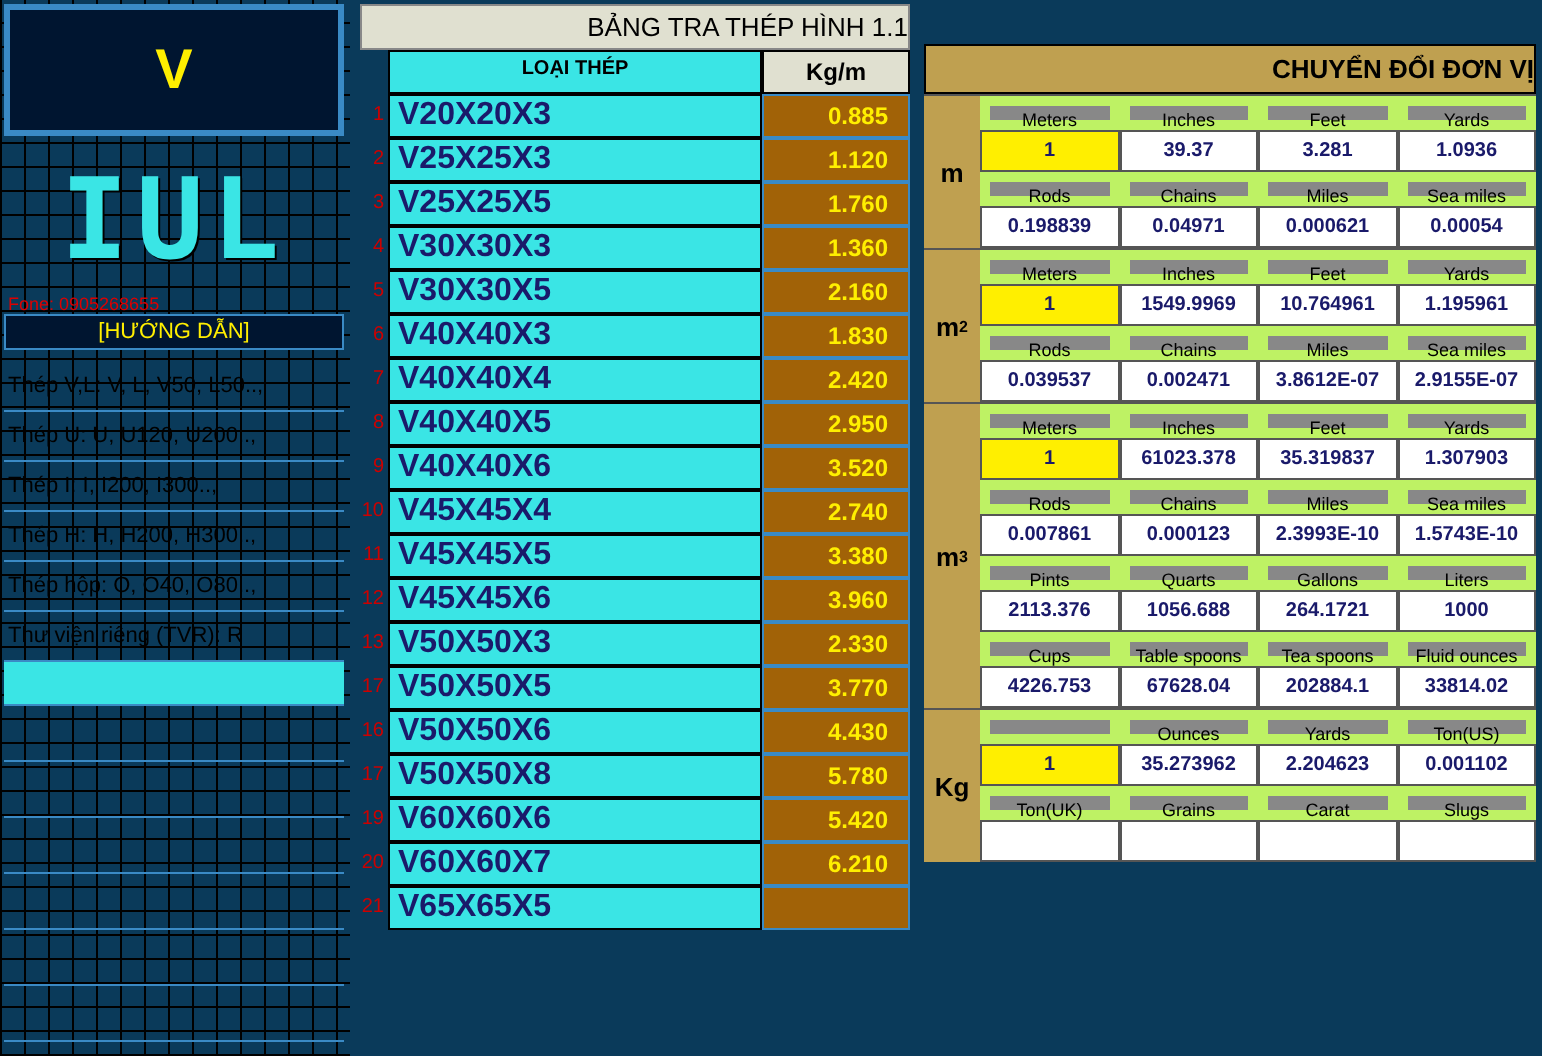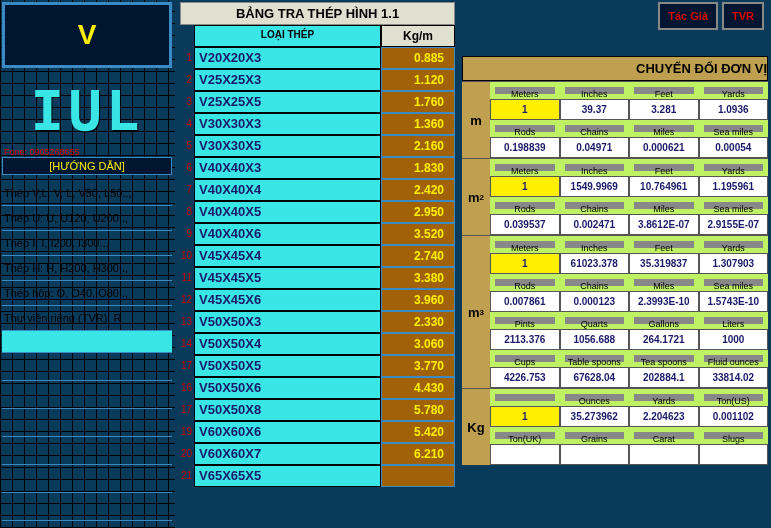--- a/index.html
+++ b/index.html
@@ -14,7 +14,7 @@
 .nav-item.active{background:#3ae5e5}
 .blank-row{height:28px;border-bottom:1px solid #3a8ac5}
 .center-col{position:absolute;left:180px;top:2px;width:275px}
-.title-bar{background:#e0e0d0;border:1px solid #888;text-align:center;font-size:13px;font-weight:bold;padding:3px 0}
+.title-bar{background:#e0e0d0;border:1px solid #888;text-align:right;font-size:13px;font-weight:normal;padding:3px 0}
 .header-row{display:flex}
 .header-row .h1{flex:1;background:#3ae5e5;border:1px solid #000;text-align:center;font-size:10px;font-weight:bold;padding:3px 0;color:#000}
 .header-row .h2{width:74px;background:#e0e0d0;border:1px solid #000;text-align:center;font-size:12px;font-weight:bold;padding:3px 0}

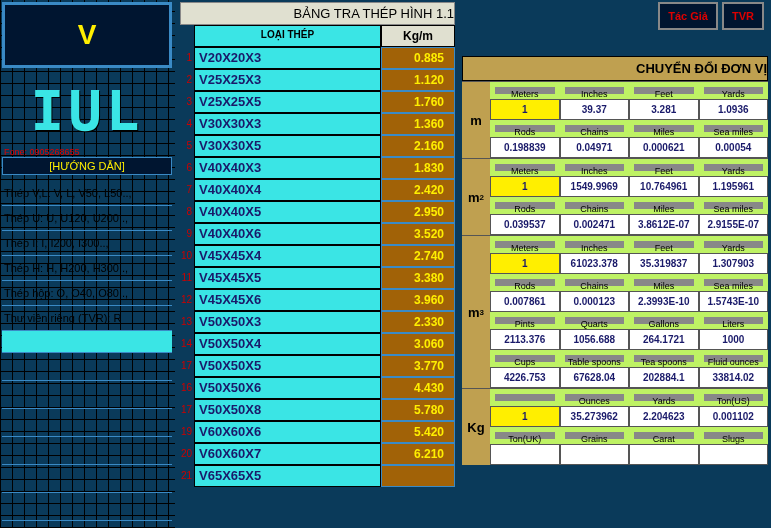--- a/index.html
+++ b/index.html
@@ -174,10 +174,6 @@
 </div>
 
 <div class="right-col">
-  <div class="top-btns">
-    <div class="btn-tg">Tác Giả</div>
-    <div class="btn-tg">TVR</div>
-  </div>
   <div style="height:20px"></div>
   <div class="conv-title">CHUYỂN ĐỔI ĐƠN VỊ</div>
   <div id="conv-sections">

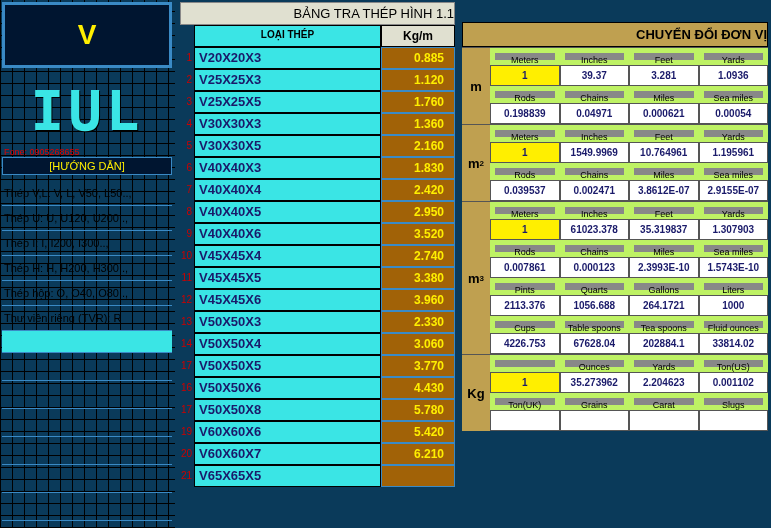--- a/index.html
+++ b/index.html
@@ -20,7 +20,7 @@
 .header-row .h2{width:74px;background:#e0e0d0;border:1px solid #000;text-align:center;font-size:12px;font-weight:bold;padding:3px 0}
 .data-row{display:flex;height:22px}
 .data-row .idx{width:14px;background:#0a3a5a;color:#c00;font-size:10px;text-align:right;padding-right:2px;line-height:22px}
-.data-row .name{flex:1;background:#3ae5e5;border:1px solid #000;font-size:13px;font-weight:bold;padding-left:4px;line-height:20px;color:#1a1a6a}
+.data-row .name{flex:1;background:#3ae5e5;border:1px solid #000;font-size:16px;font-weight:bold;padding-left:4px;line-height:20px;color:#1a1a6a}
 .data-row .val{width:74px;background:#a16207;border:1px solid #3a8ac5;color:#ffef00;font-size:12px;font-weight:bold;text-align:right;padding-right:10px;line-height:20px}
 .right-col{position:absolute;left:462px;top:2px;width:306px}
 .top-btns{display:flex;justify-content:flex-end;gap:4px;margin-bottom:6px;padding-right:4px}

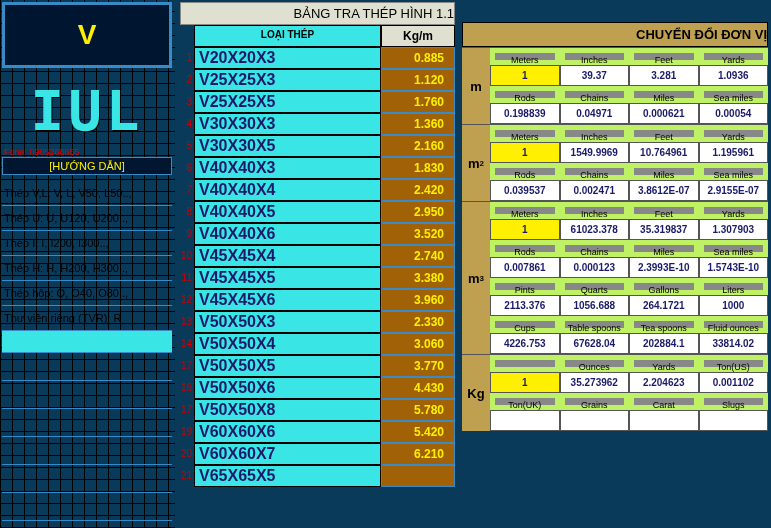--- a/index.html
+++ b/index.html
@@ -136,11 +136,6 @@
         <div class="val">2.330</div>
       </div>
       <div class="data-row">
-        <div class="idx">14</div>
-        <div class="name">V50X50X4</div>
-        <div class="val">3.060</div>
-      </div>
-      <div class="data-row">
         <div class="idx">17</div>
         <div class="name">V50X50X5</div>
         <div class="val">3.770</div>

